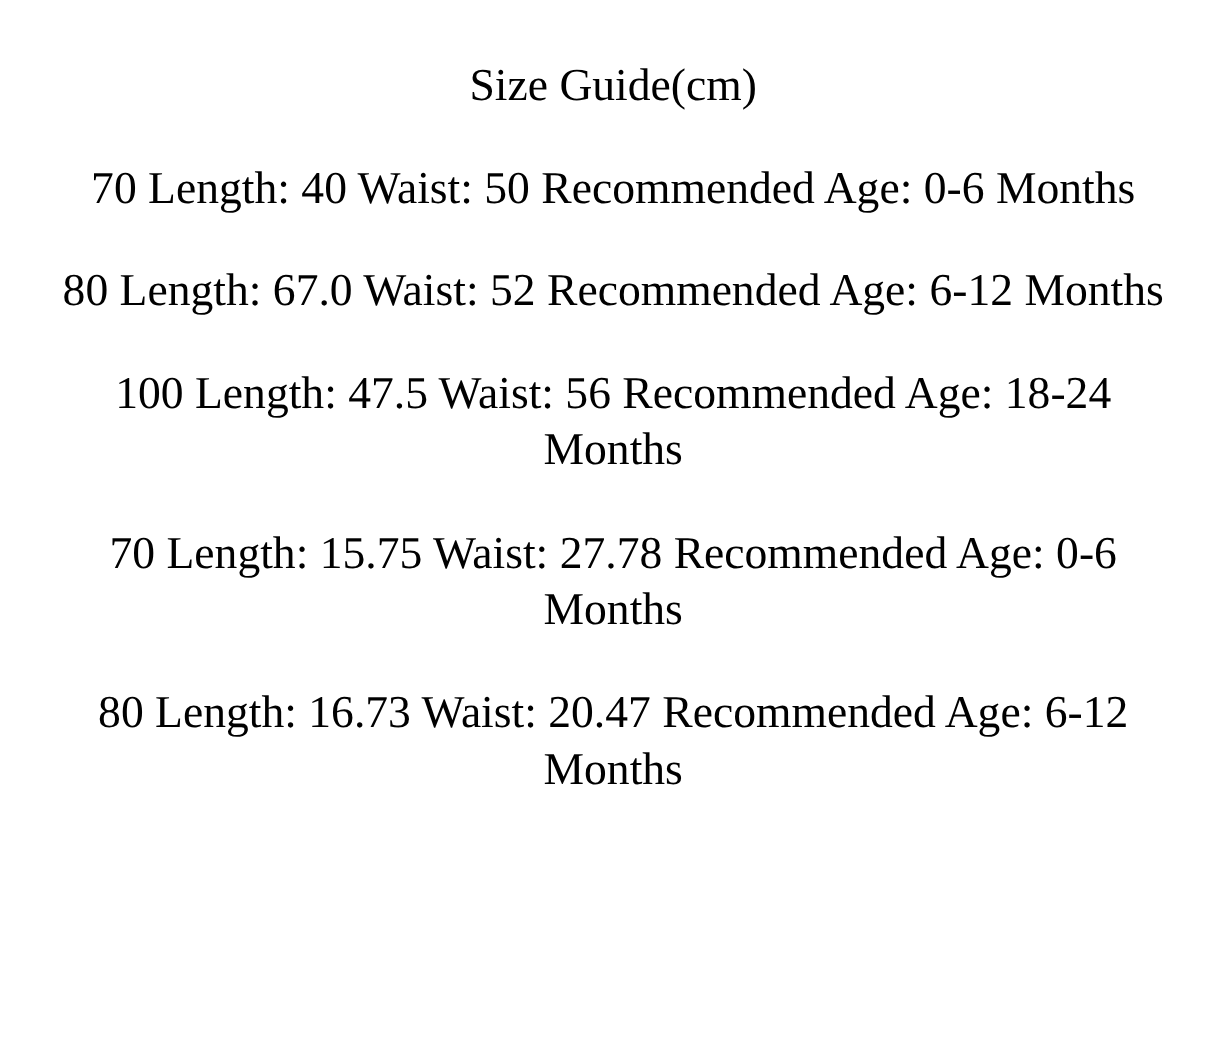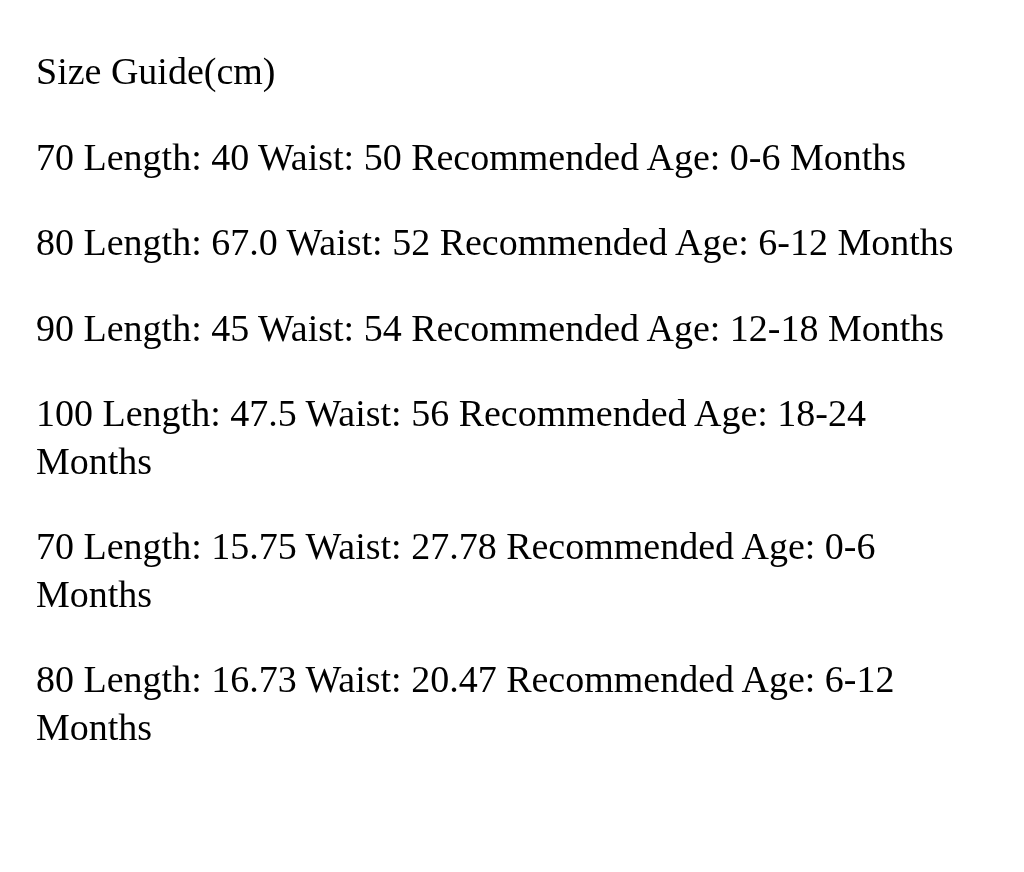--- a/index.html
+++ b/index.html
@@ -20,6 +20,7 @@
     height: 872px;
     padding: 0 36px;
     background: #ffffff;
+    text-align: center;
   }
   .clipped-top {
     

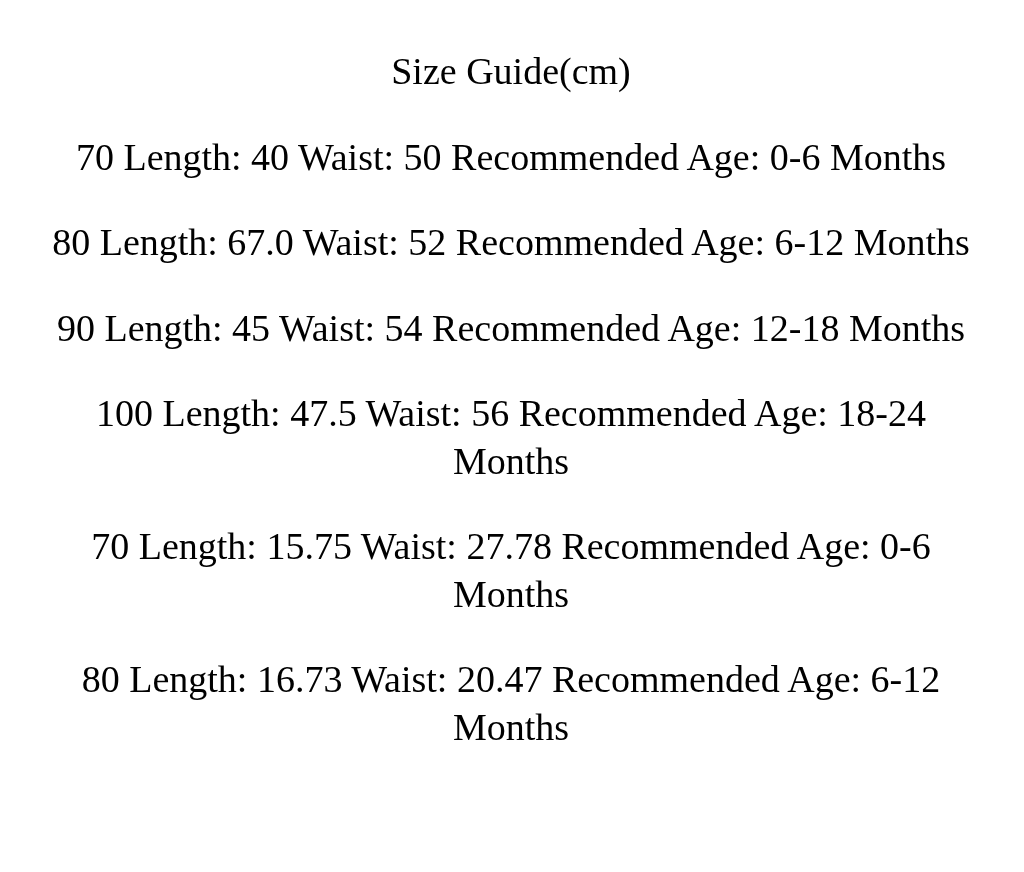--- a/index.html
+++ b/index.html
@@ -57,7 +57,6 @@
     <p class="para">Size Guide(cm)</p>
     <p class="para">70 Length: 40 Waist: 50 Recommended Age: 0-6 Months</p>
     <p class="para">80 Length: 67.0 Waist: 52 Recommended Age: 6-12 Months</p>
-    <p class="para">90 Length: 45 Waist: 54 Recommended Age: 12-18 Months</p>
     <p class="para">100 Length: 47.5 Waist: 56 Recommended Age: 18-24 Months</p>
     <p class="para">70 Length: 15.75 Waist: 27.78 Recommended Age: 0-6 Months</p>
     <p class="para">80 Length: 16.73 Waist: 20.47 Recommended Age: 6-12 Months</p>

